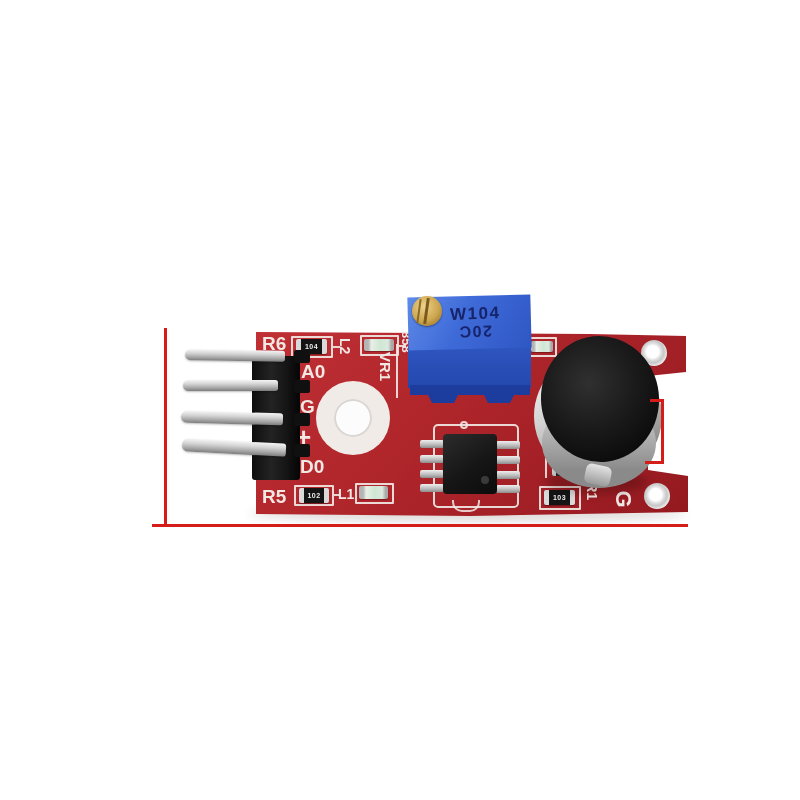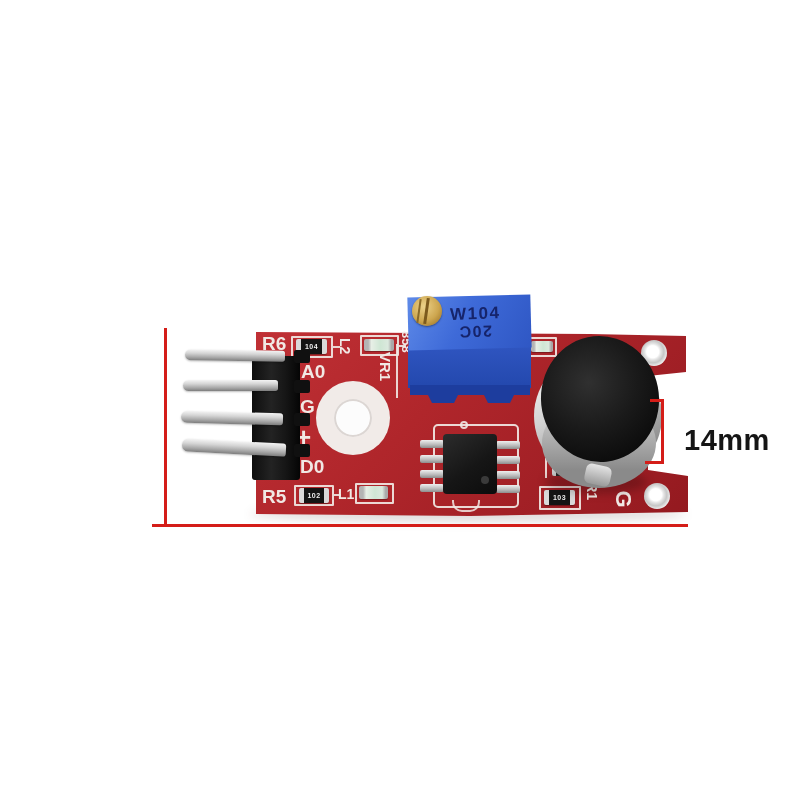--- a/index.html
+++ b/index.html
@@ -98,7 +98,6 @@
   <div class="dim-line" style="left:661px;top:399px;width:3px;height:65px;"></div>
   <div class="dim-line" style="left:650px;top:399px;width:13px;height:3px;"></div>
   <div class="dim-line" style="left:645px;top:461px;width:18px;height:3px;"></div>
-  <div class="dim-label" style="left:684px;top:424px;font-size:29px;">14mm</div>
 
   <div class="board-shadow"></div>
   <div class="pcb"></div>

